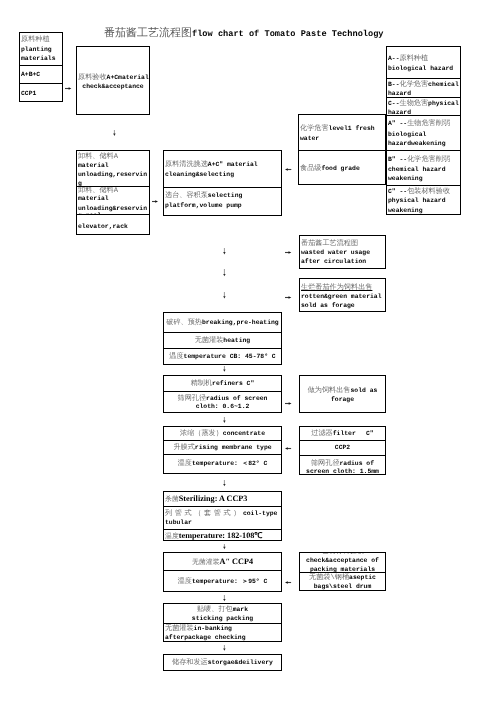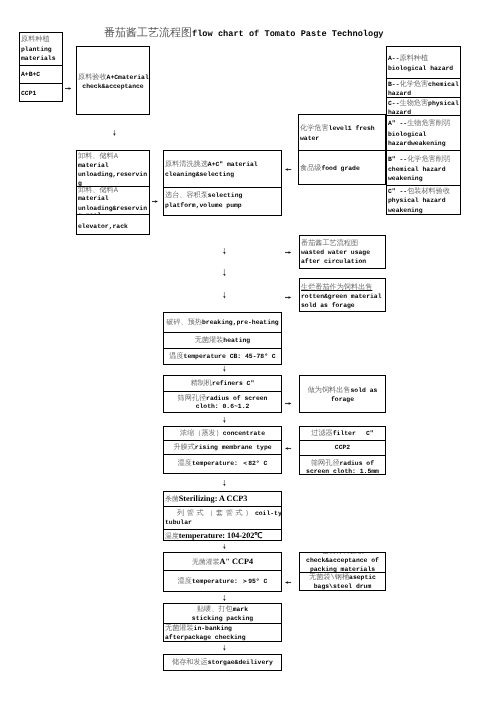--- a/index.html
+++ b/index.html
@@ -22,7 +22,7 @@
   .ctr{text-align:center;}
   .ser{font-family:"Liberation Serif",serif;font-weight:bold;font-size:8.2px;}
   .ser .cn{font-family:"Liberation Serif",serif;font-size:6.9px;}
-  .sp .cn{letter-spacing:2.6px;padding-left:12px;}
+  .sp .cn{letter-spacing:2.6px;}
   .arw{position:absolute;overflow:visible;}
   .arw svg{display:block;}
 </style>

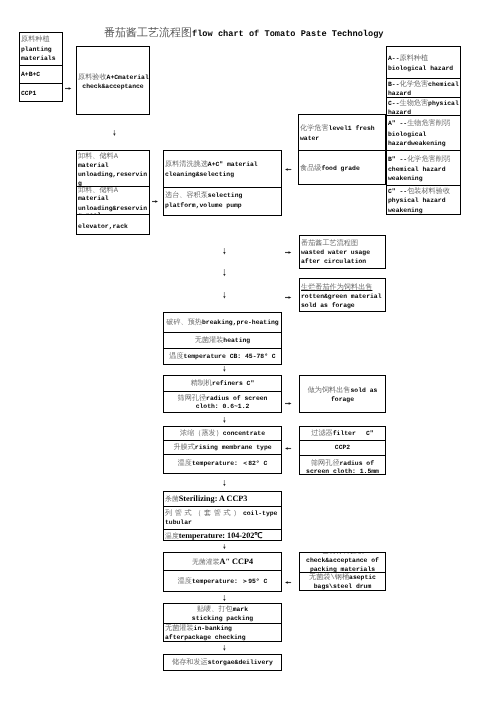--- a/index.html
+++ b/index.html
@@ -160,7 +160,7 @@
         <div class="ln sp" style="top: 11.8px;"><span>tubular</span></div>
       </div>
       <div class="row" style="height: 11px;">
-        <div class="ln ser" style="top: 1.5px;"><span class="cn">温度</span><span>temperature:  104-202℃</span></div>
+        <div class="ln ser" style="top: 1.5px;"><span class="cn">温度</span><span>temperature:  182-108℃</span></div>
       </div>
     </div>
     <div class="box" style="left: 163px; top: 552px; width: 119px; height: 40px;">

